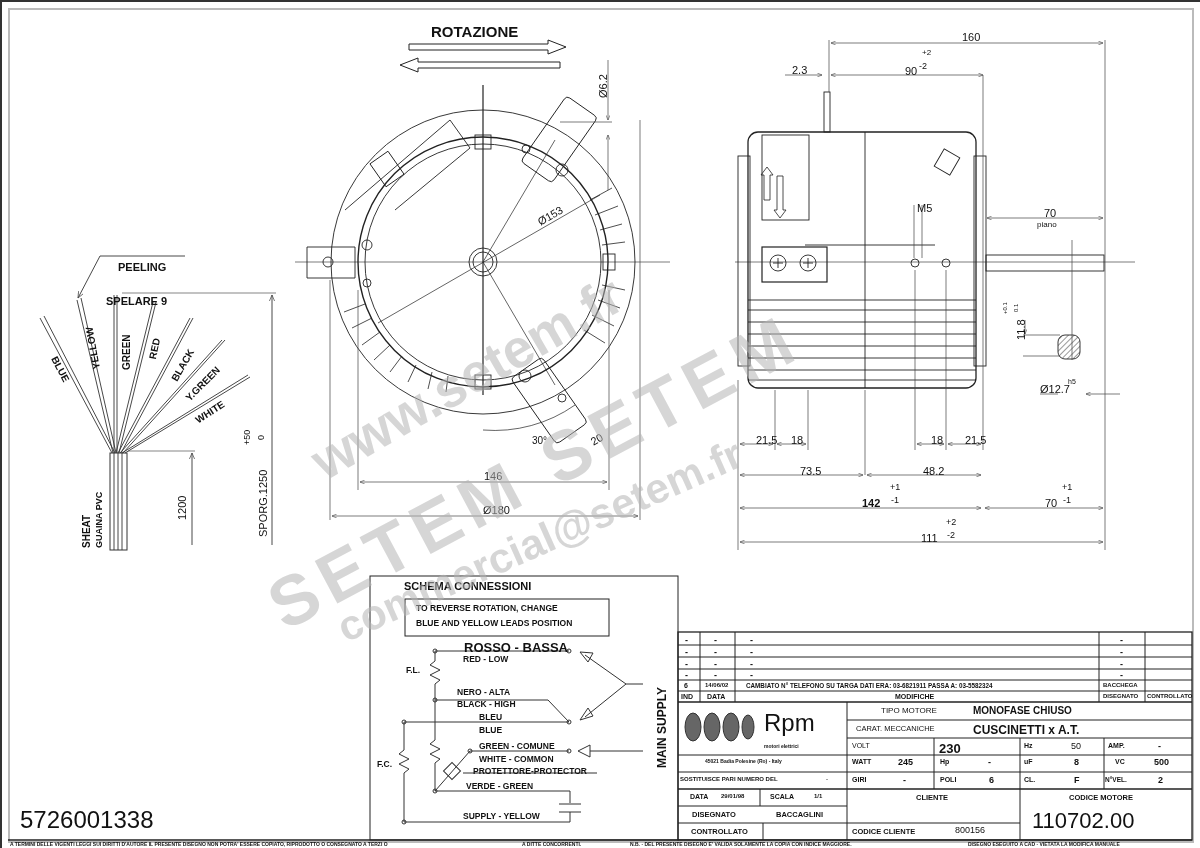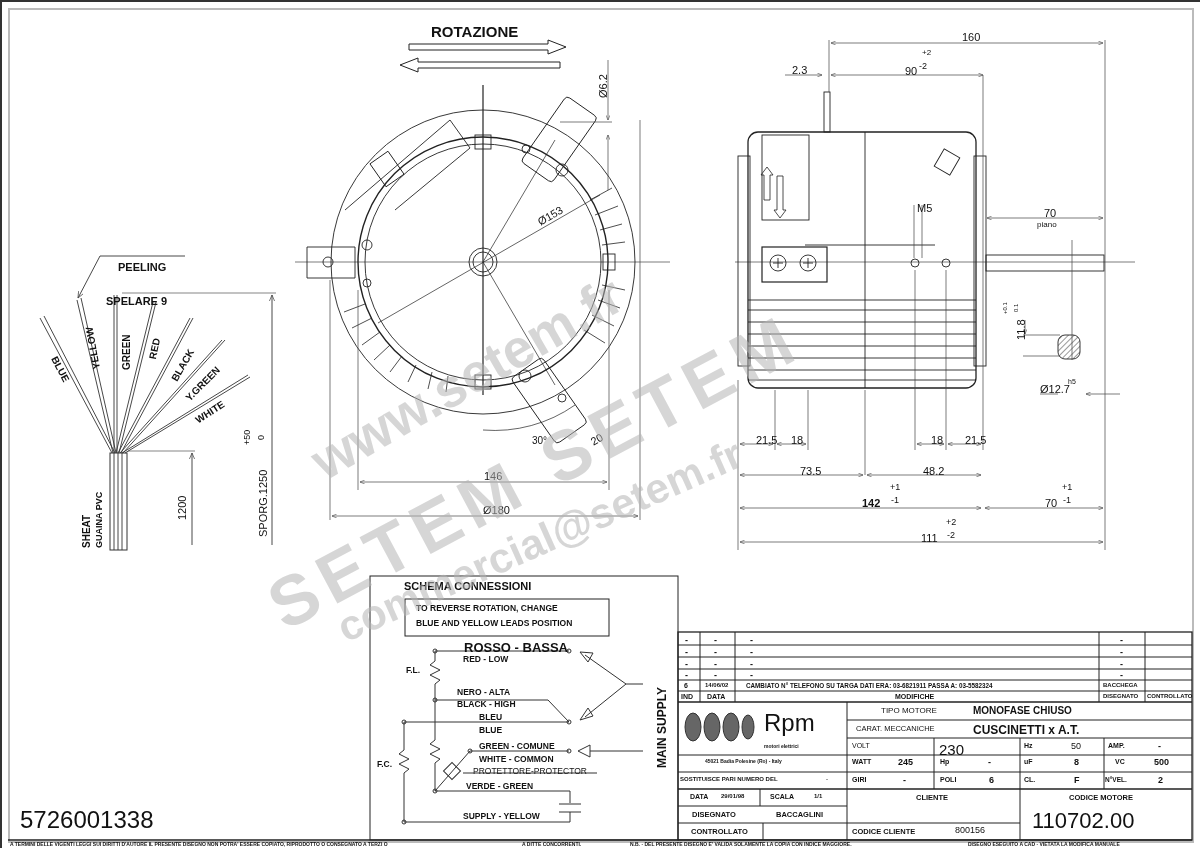--- a/index.html
+++ b/index.html
@@ -385,7 +385,7 @@
 <div class="val" style="left:973px;top:723px;font-size:12px;">CUSCINETTI x A.T.</div>
 
 <div class="lbl" style="left:852px;top:742px;font-size:7px;font-weight:normal;">VOLT</div>
-<div class="val" style="left:939px;top:741px;font-size:15px;font-weight:normal;">230</div>
+<div class="val" style="left:939px;top:741px;font-size:13px;font-weight:bold;">230</div>
 <div class="lbl" style="left:1024px;top:742px;font-size:7px;">Hz</div>
 <div class="val" style="left:1071px;top:741px;font-size:9px;font-weight:normal;">50</div>
 <div class="lbl" style="left:1108px;top:742px;font-size:7px;">AMP.</div>

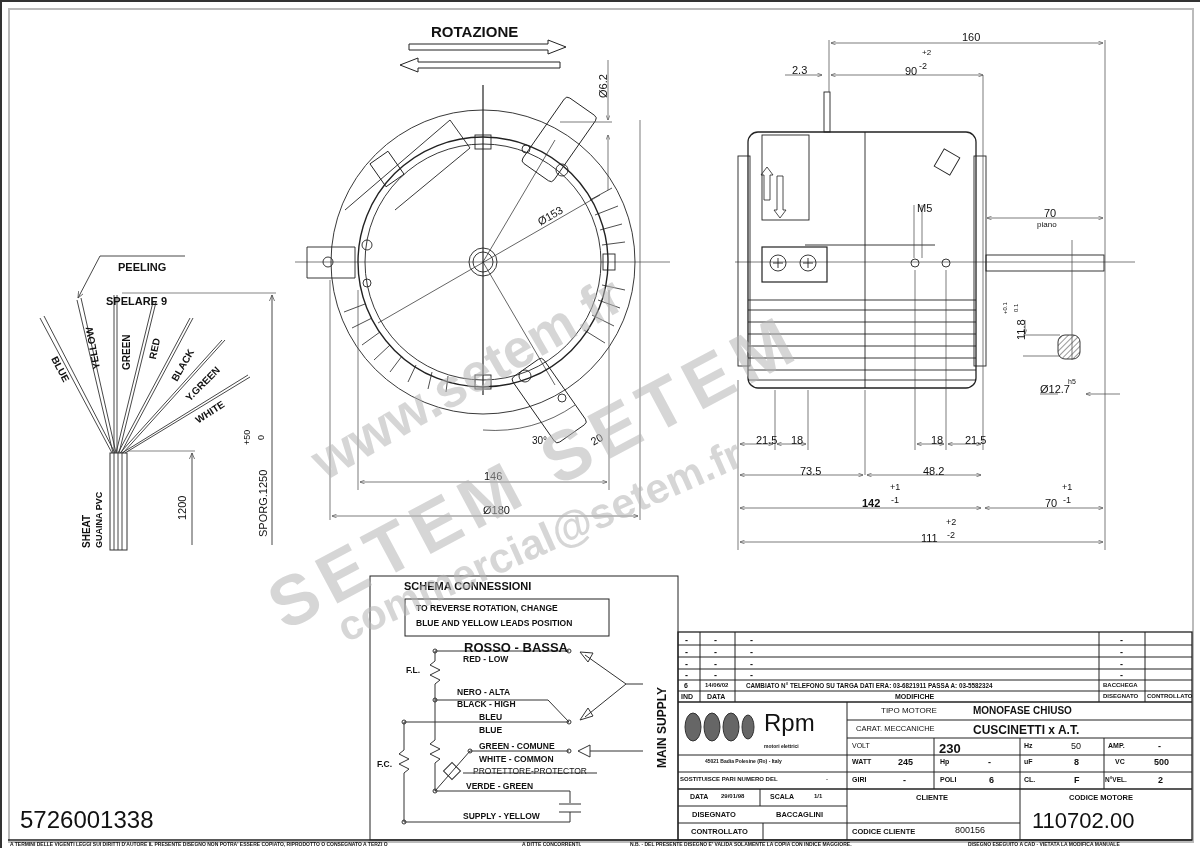--- a/index.html
+++ b/index.html
@@ -339,7 +339,7 @@
 <div class="t" style="left:479px;top:726px;font-size:8.5px;font-weight:bold;">BLUE</div>
 <div class="t" style="left:479px;top:742px;font-size:8.5px;font-weight:bold;">GREEN - COMUNE</div>
 <div class="t" style="left:479px;top:755px;font-size:8.5px;font-weight:bold;">WHITE - COMMON</div>
-<div class="t" style="left:473px;top:767px;font-size:8.5px;font-weight:normal;">PROTETTORE-PROTECTOR</div>
+<div class="t" style="left:473px;top:767px;font-size:8.5px;font-weight:bold;">PROTETTORE-PROTECTOR</div>
 <div class="t" style="left:466px;top:782px;font-size:8.5px;font-weight:bold;">VERDE - GREEN</div>
 <div class="t" style="left:463px;top:812px;font-size:8.5px;font-weight:bold;">SUPPLY - YELLOW</div>
 <div class="t" style="left:377px;top:760px;font-size:8.5px;font-weight:bold;">F.C.</div>

